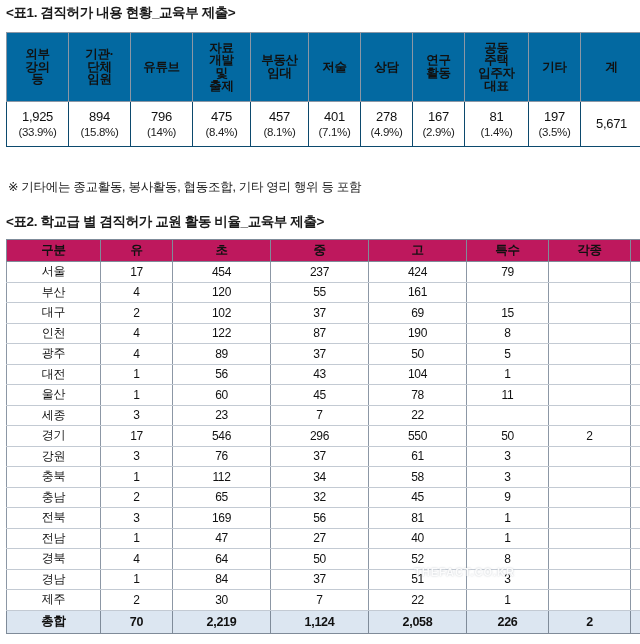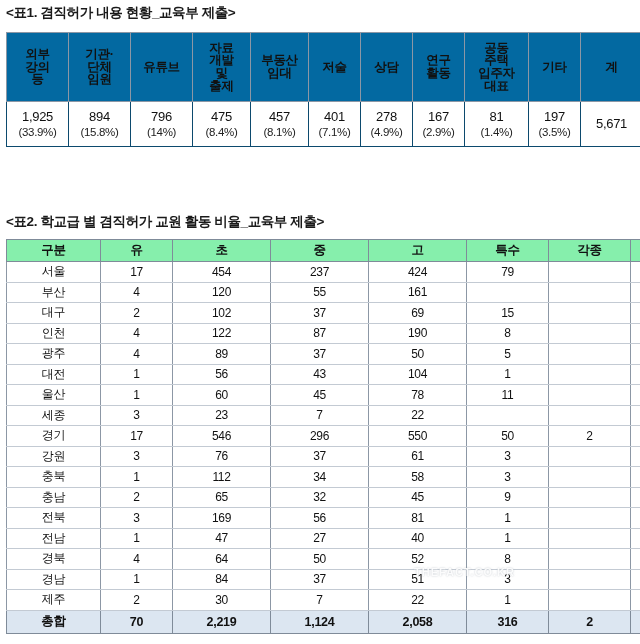--- a/index.html
+++ b/index.html
@@ -243,6 +243,7 @@
       </tbody>
   </table>
 
+  <div class="note">※ 기타에는 종교활동, 봉사활동, 협동조합, 기타 영리 행위 등 포함</div>
 
   <div class="caption" id="caption-table2">&lt;표2. 학교급 별 겸직허가 교원 활동 비율_교육부 제출&gt;</div>
 

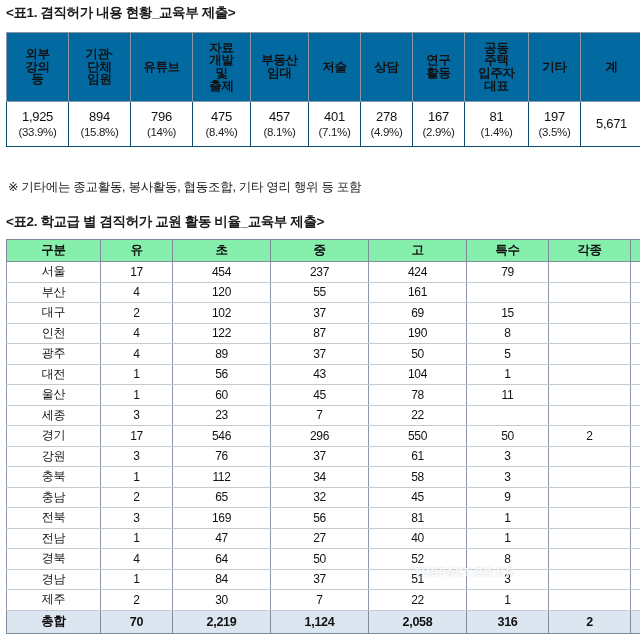--- a/index.html
+++ b/index.html
@@ -77,7 +77,7 @@
     width:624px;
   }
   #table-school-level th{
-    background:#86efac;
+    background:#be185d;
     font-weight:700;
     height:21px;
     font-size:12.5px;

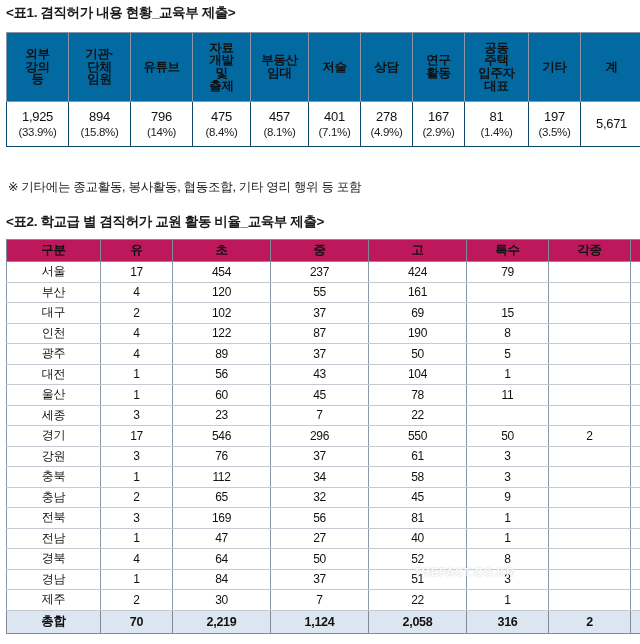--- a/index.html
+++ b/index.html
@@ -447,7 +447,7 @@
           <td>2,219</td>
           <td>1,124</td>
           <td>2,058</td>
-          <td>316</td>
+          <td>226</td>
           <td>2</td>
           <td>5,671</td>
         </tr>

